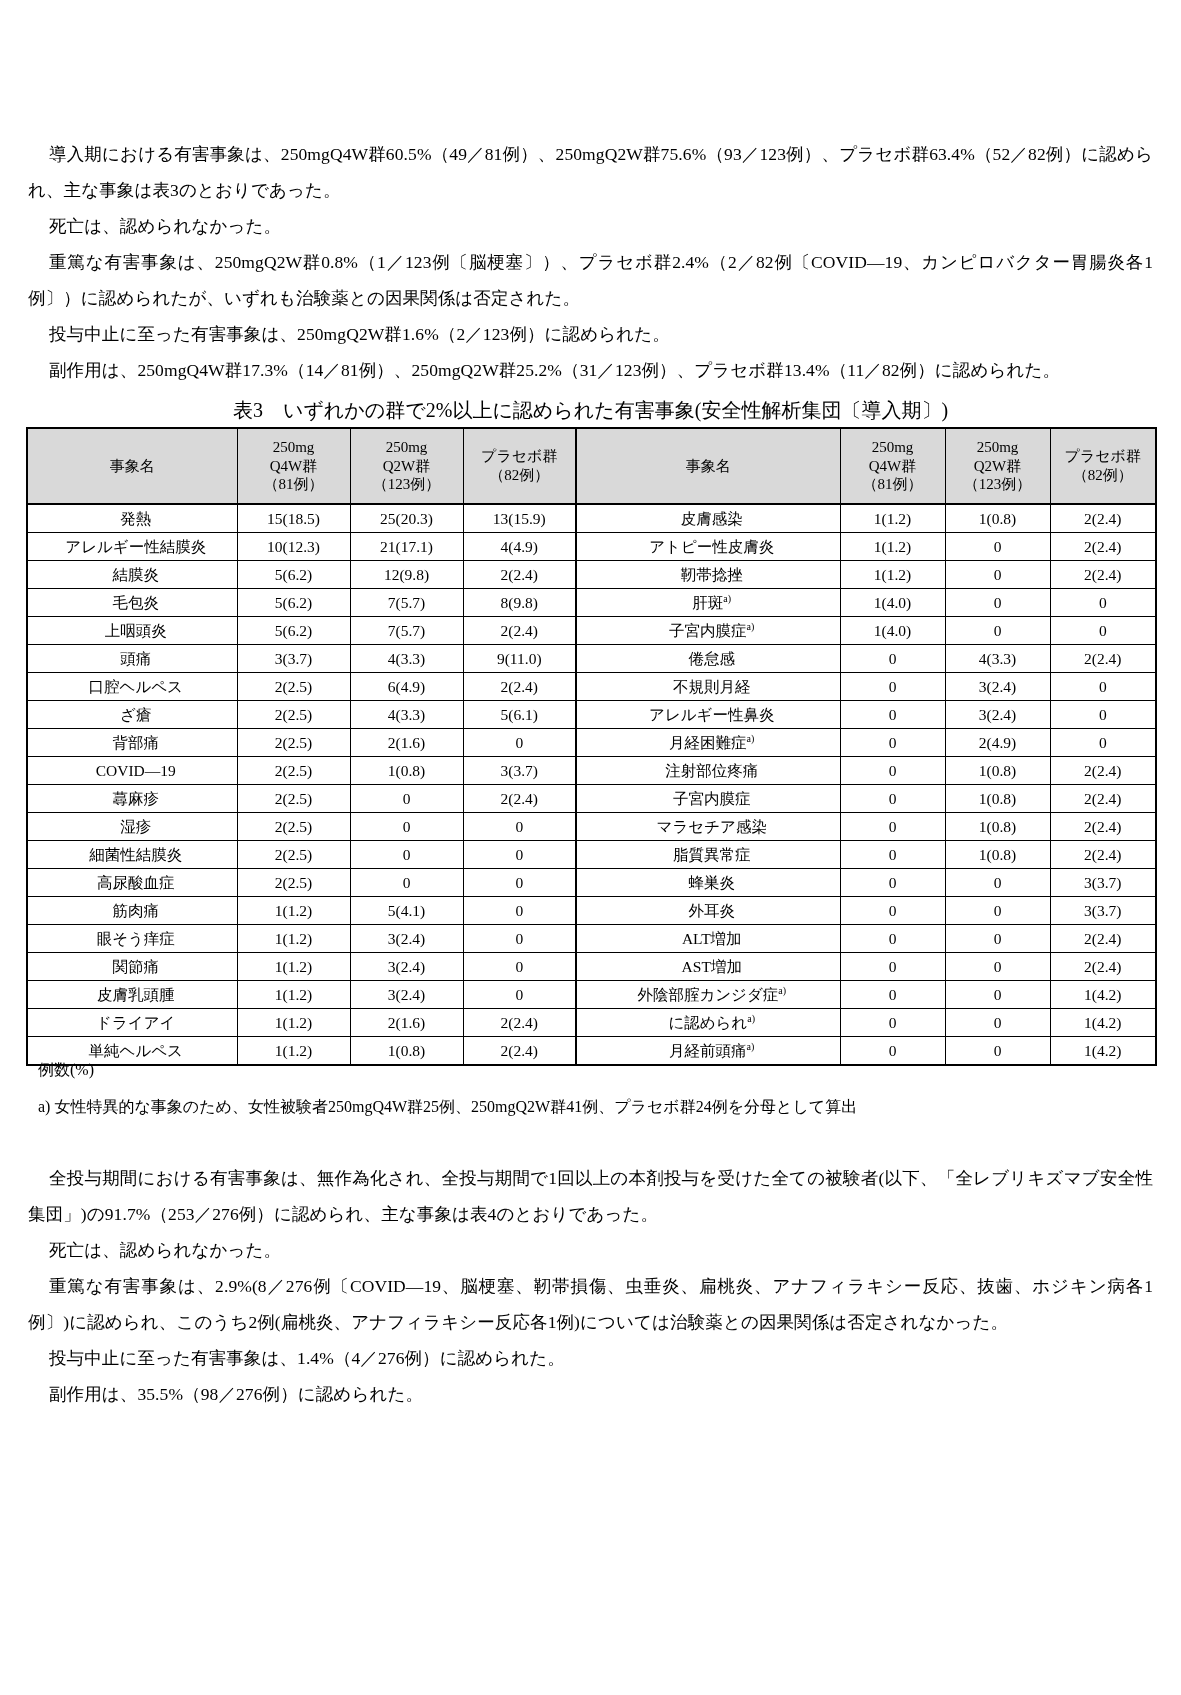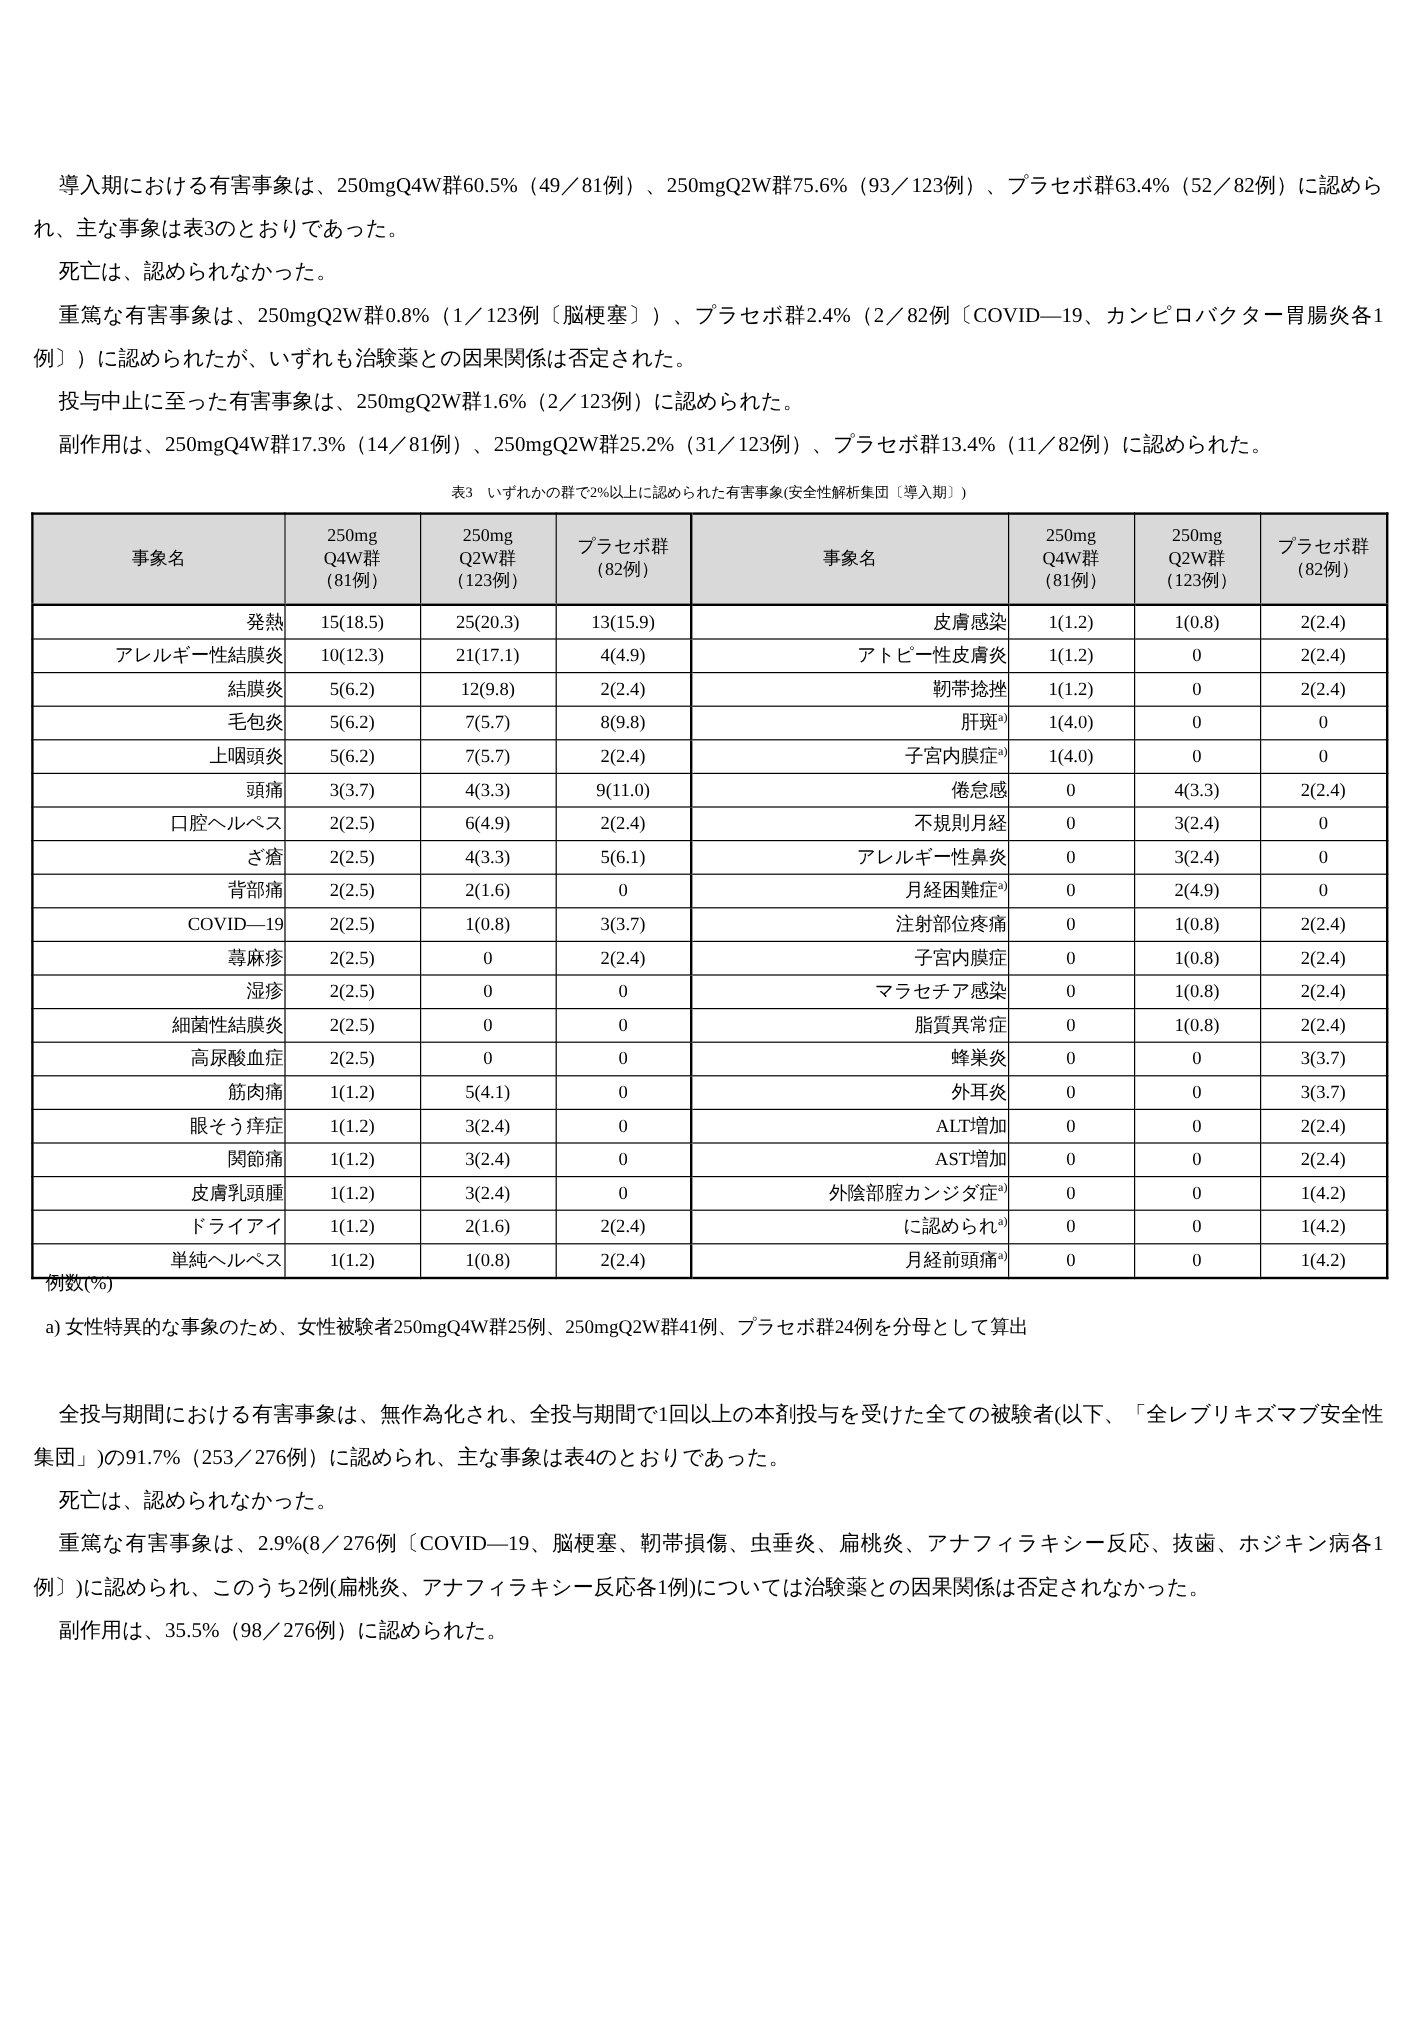--- a/index.html
+++ b/index.html
@@ -43,7 +43,7 @@
     left: 0;
     width: 1181px;
     text-align: center;
-    font-size: 12px;
+    font-size: 20px;
     line-height: 24px;
   }
 

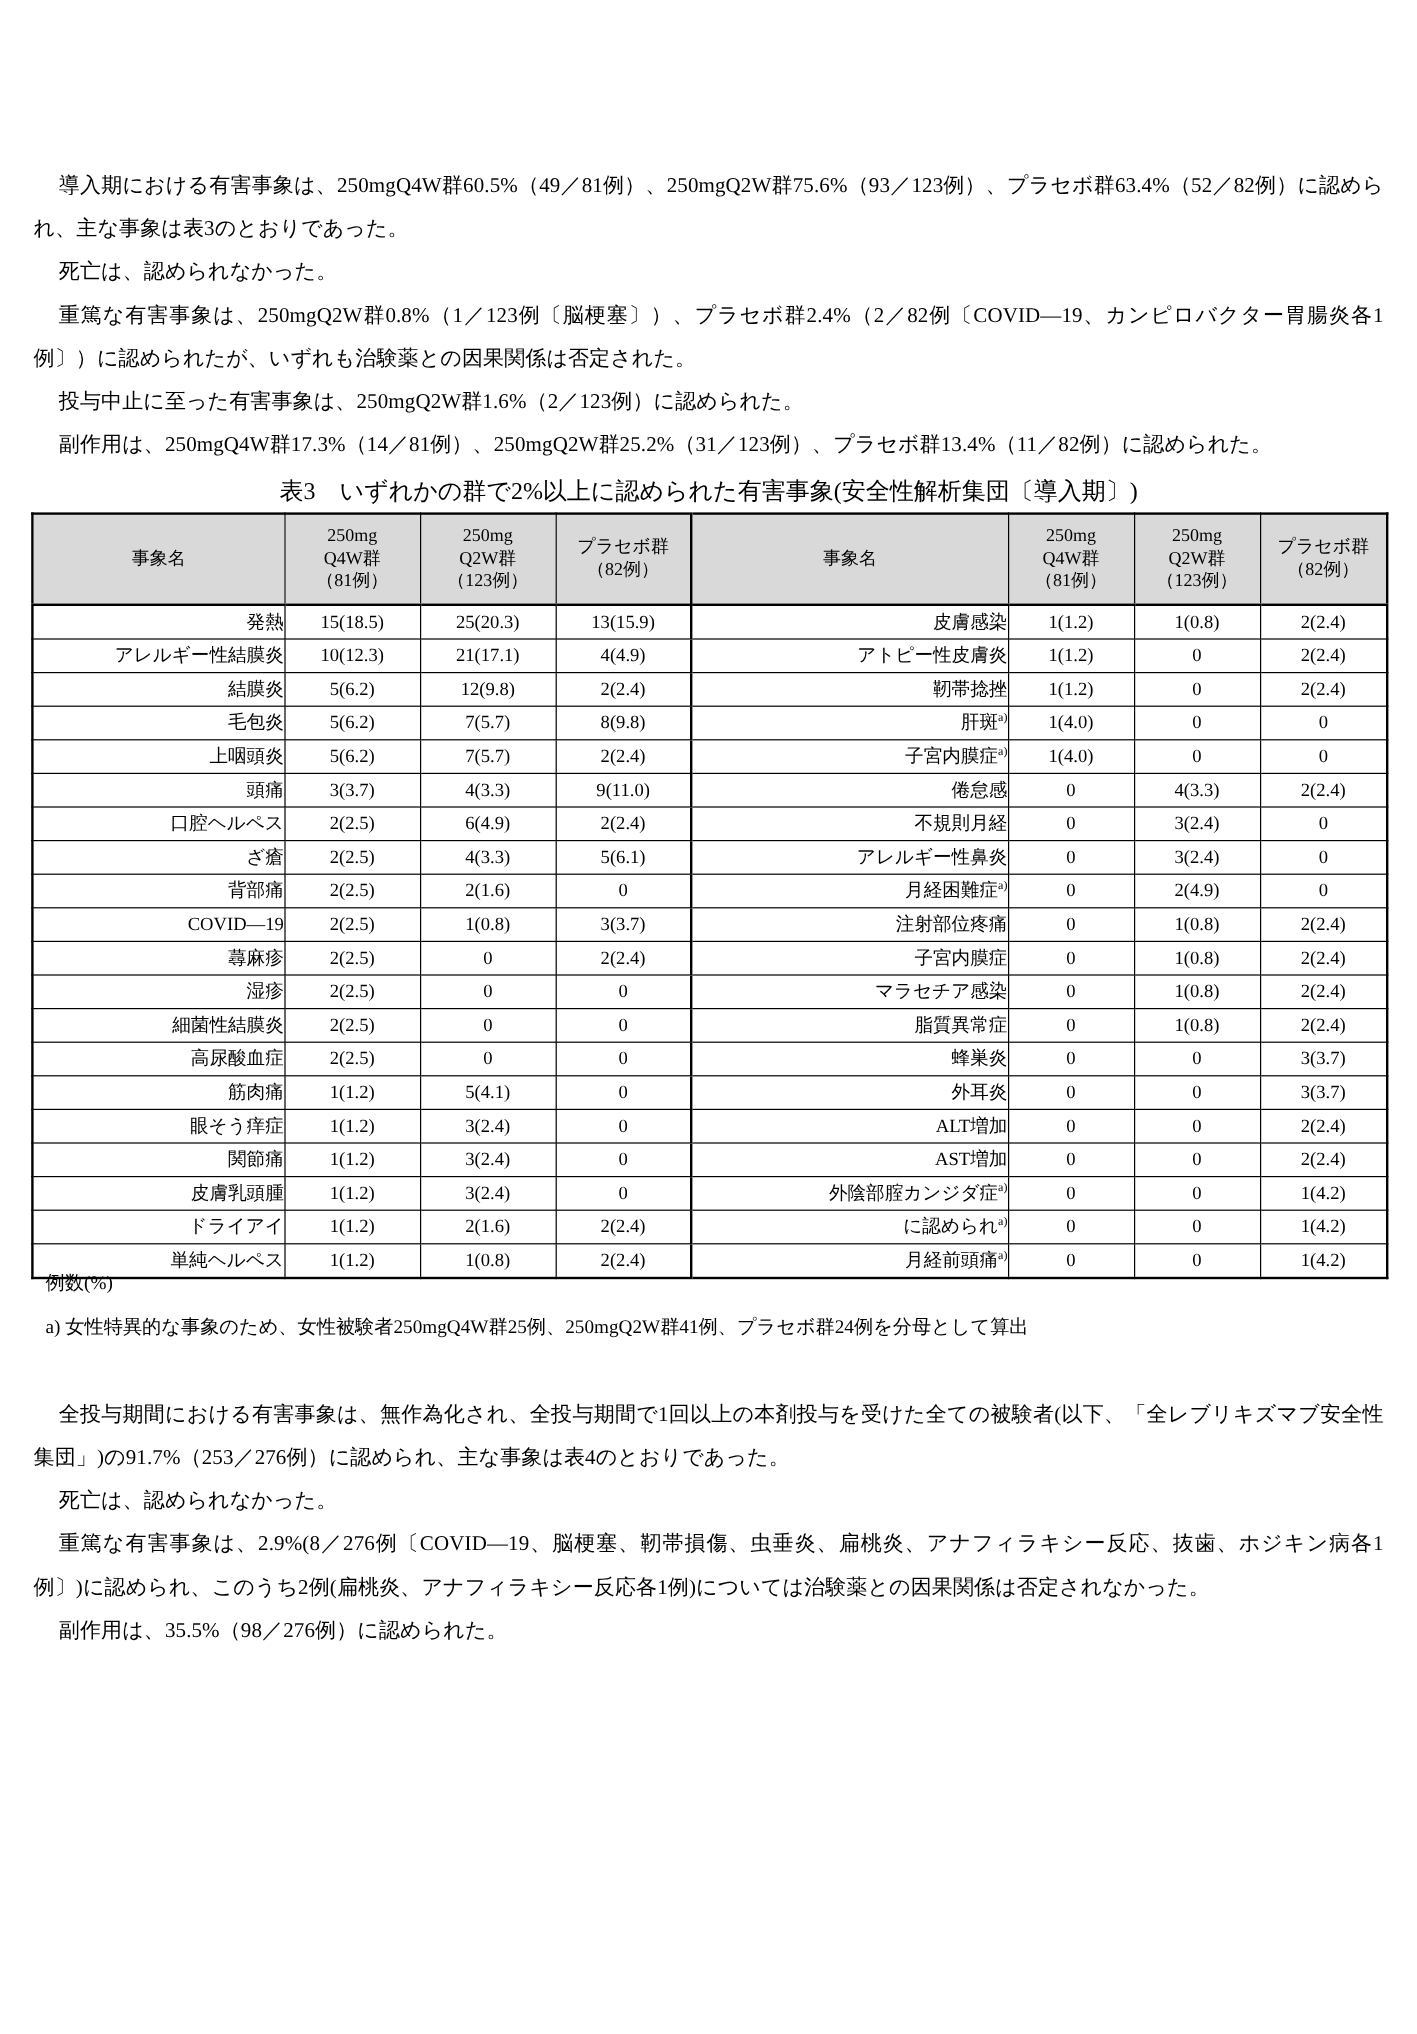--- a/index.html
+++ b/index.html
@@ -79,7 +79,7 @@
   }
   .hdr-multiline span { display: block; }
   .ev-name {
-    text-align: right;
+    text-align: center;
     padding-left: 7px !important;
     font-size: 16px;
   }

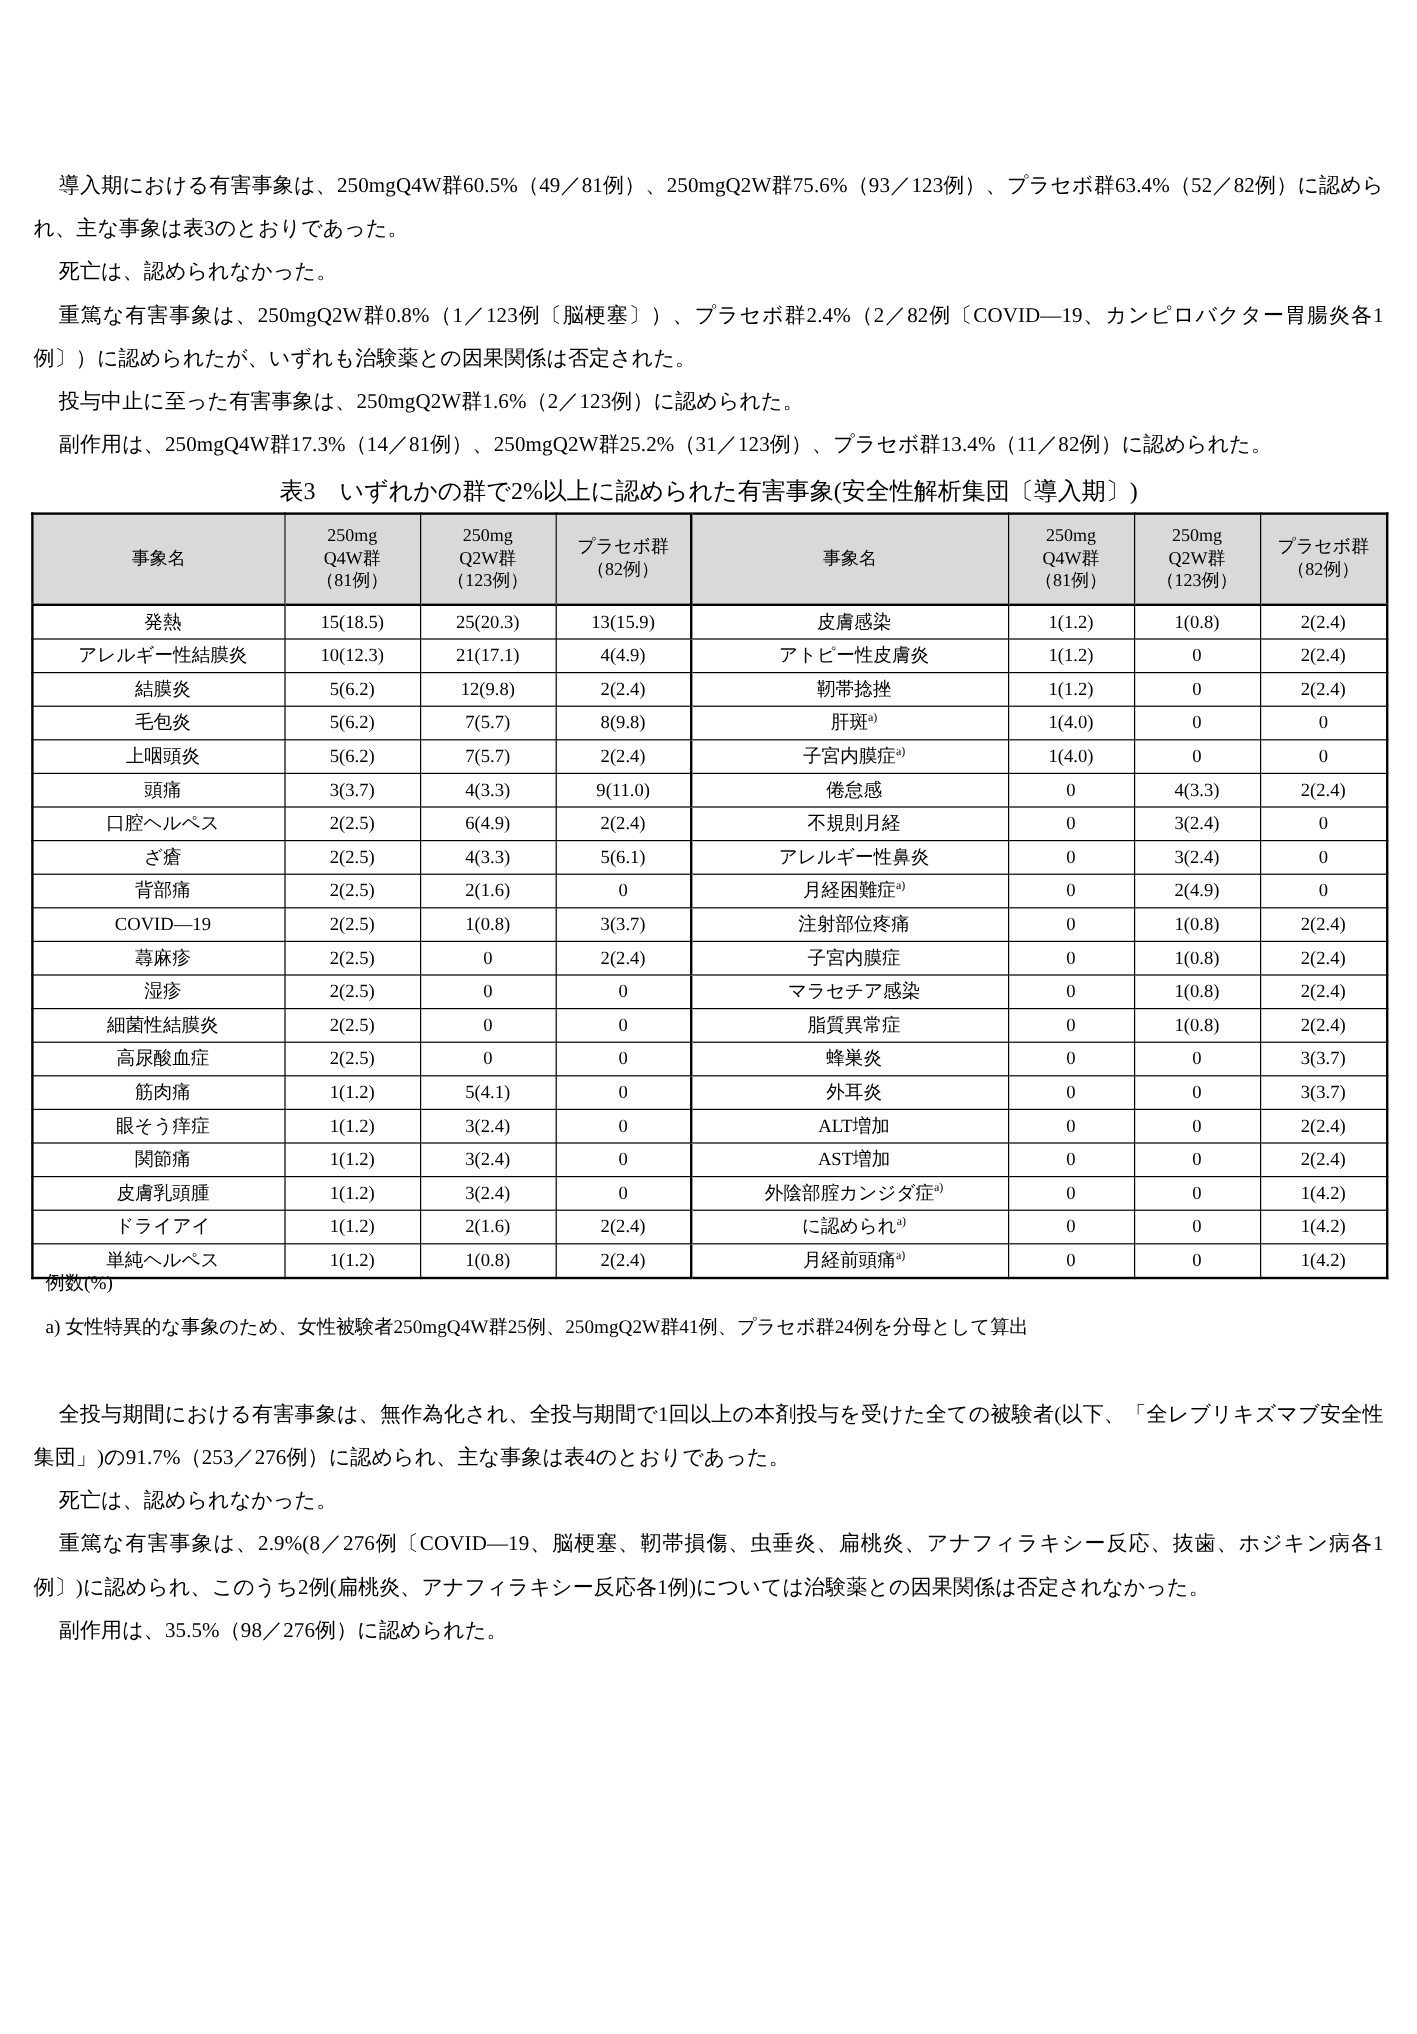--- a/index.html
+++ b/index.html
@@ -377,6 +377,7 @@
     <p class="para">全投与期間における有害事象は、無作為化され、全投与期間で1回以上の本剤投与を受けた全ての被験者(以下、「全レブリキズマブ安全性集団」)の91.7%（253／276例）に認められ、主な事象は表4のとおりであった。</p>
     <p class="para">死亡は、認められなかった。</p>
     <p class="para">重篤な有害事象は、2.9%(8／276例〔COVID—19、脳梗塞、靭帯損傷、虫垂炎、扁桃炎、アナフィラキシー反応、抜歯、ホジキン病各1例〕)に認められ、このうち2例(扁桃炎、アナフィラキシー反応各1例)については治験薬との因果関係は否定されなかった。</p>
+    <p class="para">投与中止に至った有害事象は、1.4%（4／276例）に認められた。</p>
     <p class="para">副作用は、35.5%（98／276例）に認められた。</p>
   </div>
 

